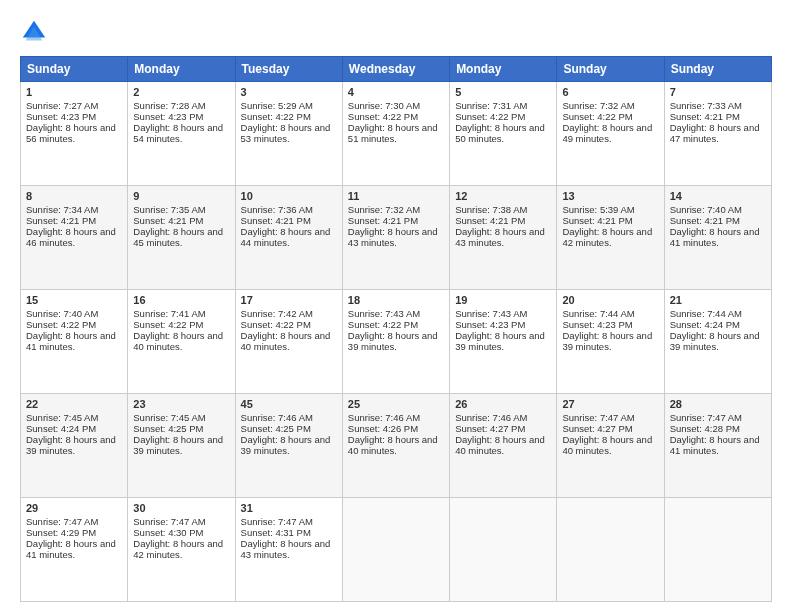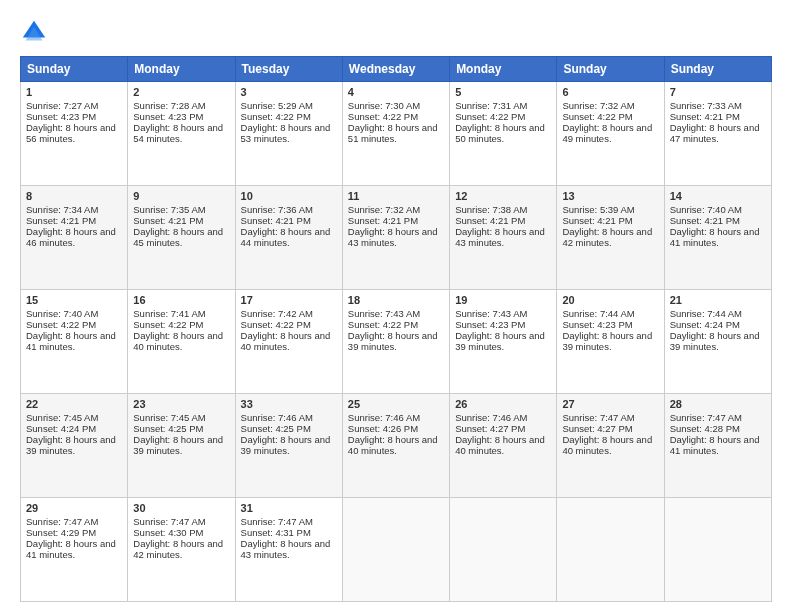--- a/index.html
+++ b/index.html
@@ -159,7 +159,7 @@
         <tr>
           <td><span class="day-num">22</span><span>Sunrise: 7:45 AM</span><br><span>Sunset: 4:24 PM</span><br><span>Daylight: 8 hours and 39 minutes.</span></td>
           <td><span class="day-num">23</span><span>Sunrise: 7:45 AM</span><br><span>Sunset: 4:25 PM</span><br><span>Daylight: 8 hours and 39 minutes.</span></td>
-          <td><span class="day-num">33</span><span>Sunrise: 7:46 AM</span><br><span>Sunset: 4:25 PM</span><br><span>Daylight: 8 hours and 39 minutes.</span></td>
+          <td><span class="day-num">45</span><span>Sunrise: 7:46 AM</span><br><span>Sunset: 4:25 PM</span><br><span>Daylight: 8 hours and 39 minutes.</span></td>
           <td><span class="day-num">25</span><span>Sunrise: 7:46 AM</span><br><span>Sunset: 4:26 PM</span><br><span>Daylight: 8 hours and 40 minutes.</span></td>
           <td><span class="day-num">26</span><span>Sunrise: 7:46 AM</span><br><span>Sunset: 4:27 PM</span><br><span>Daylight: 8 hours and 40 minutes.</span></td>
           <td><span class="day-num">27</span><span>Sunrise: 7:47 AM</span><br><span>Sunset: 4:27 PM</span><br><span>Daylight: 8 hours and 40 minutes.</span></td>

